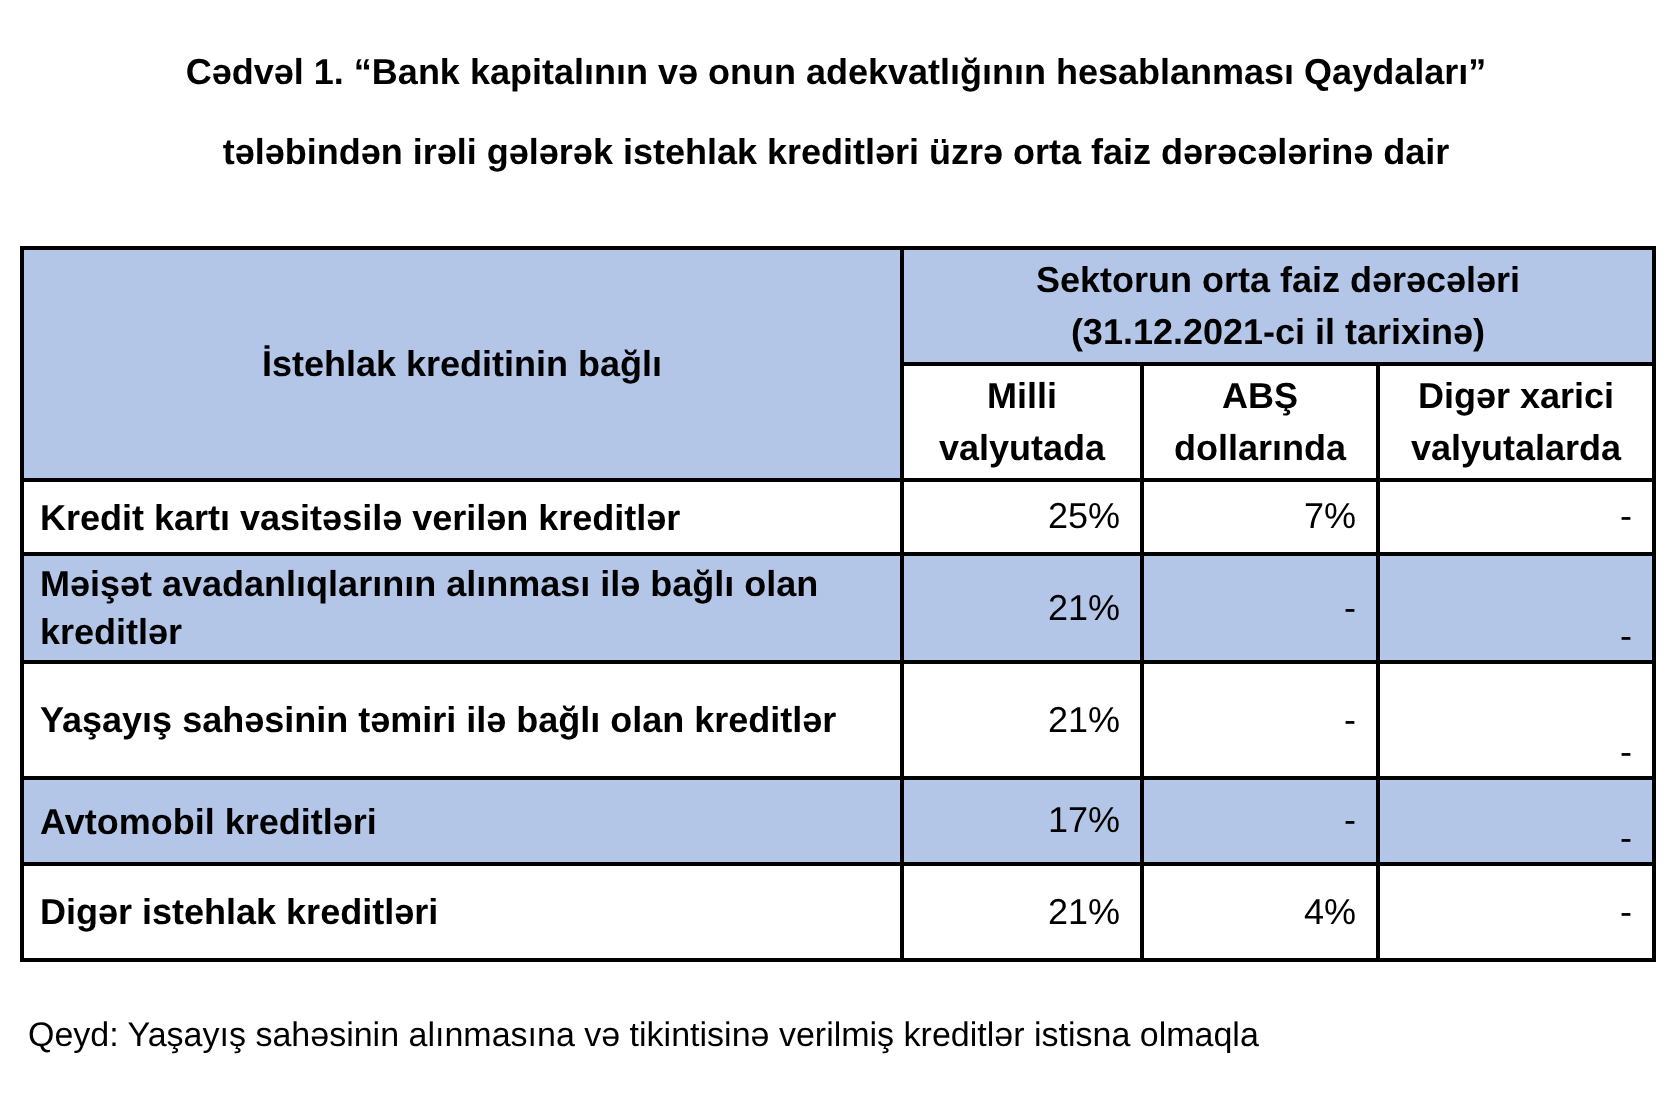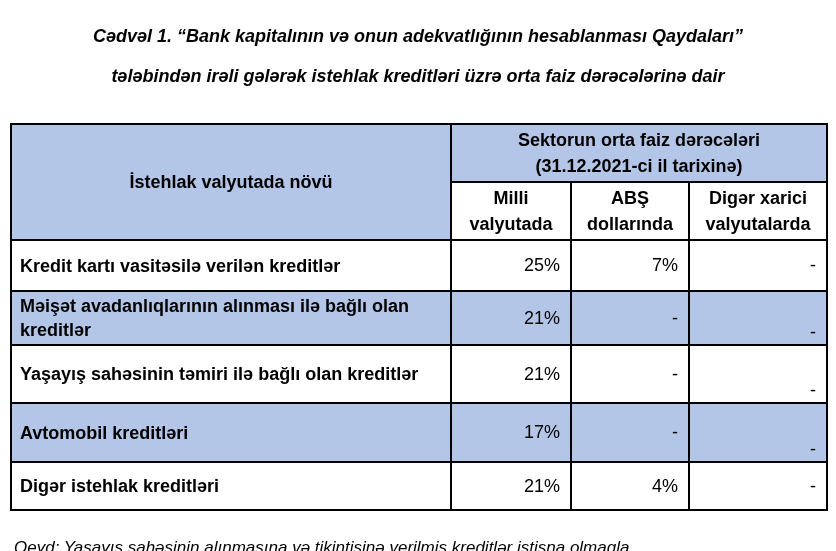--- a/index.html
+++ b/index.html
@@ -18,7 +18,6 @@
     font-size: 18px;
     line-height: 40px;
     white-space: nowrap;
-    font-style: italic;
   }
   .heading {
     font-weight: bold;

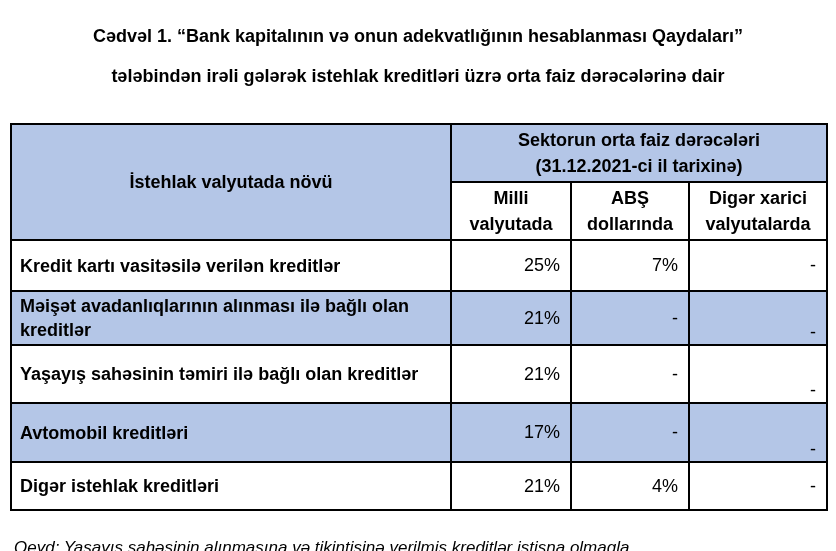--- a/index.html
+++ b/index.html
@@ -94,7 +94,7 @@
     </colgroup>
     <tbody>
       <tr class="tr-h1">
-        <th class="blue" rowspan="2">İstehlak valyutada növü</th>
+        <th class="blue" rowspan="2">İstehlak kreditinin bağlı</th>
         <th class="blue" colspan="3">
           <div>Sektorun orta faiz dərəcələri</div>
           <div>(31.12.2021-ci il tarixinə)</div>

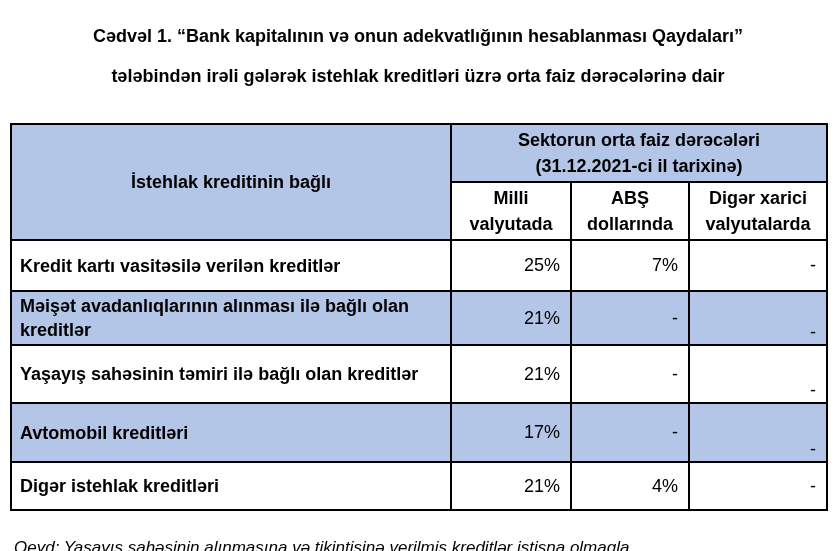--- a/index.html
+++ b/index.html
@@ -63,7 +63,7 @@
   td.vb { vertical-align: bottom; padding-bottom: 1px; }
   .tr-h1 { height: 55px; }
   .tr-h2 { height: 56px; }
-  .tr-r1 { height: 51px; }
+  .tr-r1 { height: 37px; }
   .tr-r2 { height: 53px; }
   .tr-r3 { height: 58px; }
   .tr-r4 { height: 59px; }

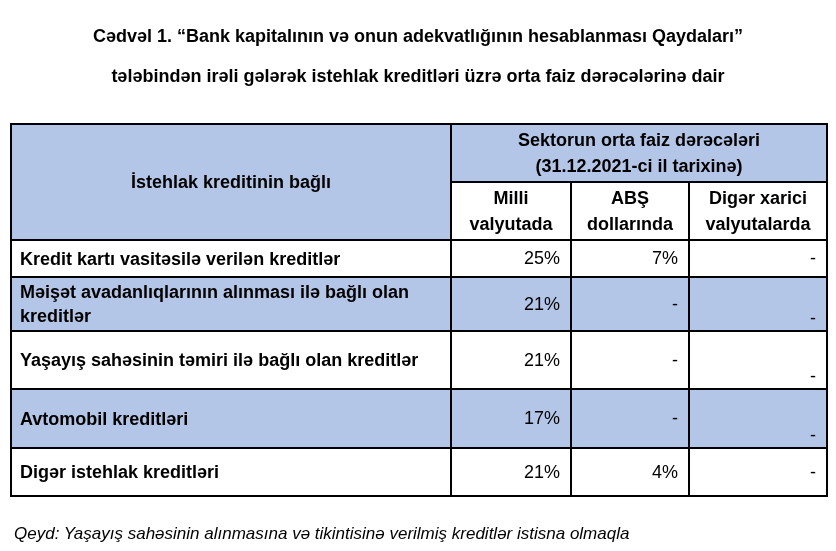--- a/index.html
+++ b/index.html
@@ -66,7 +66,7 @@
   .tr-r1 { height: 37px; }
   .tr-r2 { height: 53px; }
   .tr-r3 { height: 58px; }
-  .tr-r4 { height: 59px; }
+  .tr-r4 { height: 43px; }
   .tr-r5 { height: 48px; }
   .note {
     font-style: italic;

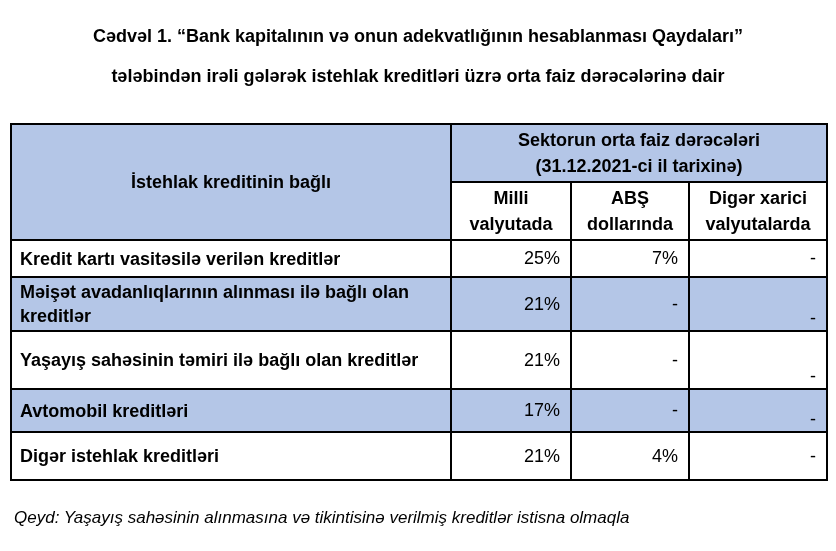--- a/index.html
+++ b/index.html
@@ -69,7 +69,6 @@
   .tr-r4 { height: 43px; }
   .tr-r5 { height: 48px; }
   .note {
-    font-style: italic;
     font-size: 17px;
     line-height: 22px;
     margin: 26px 0 0 14px;

